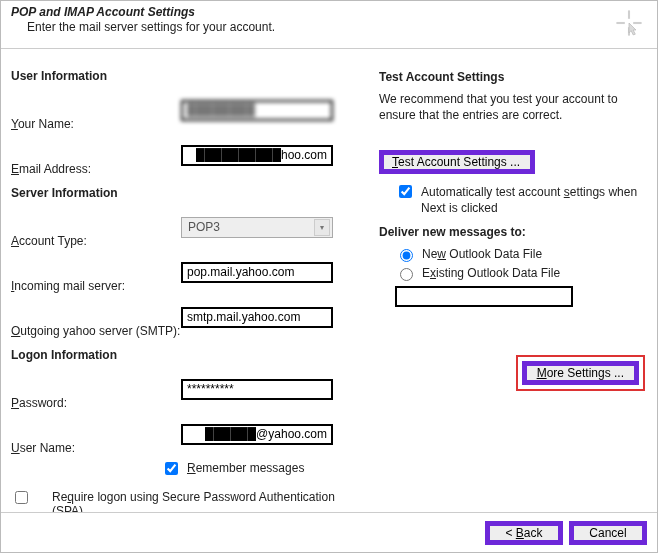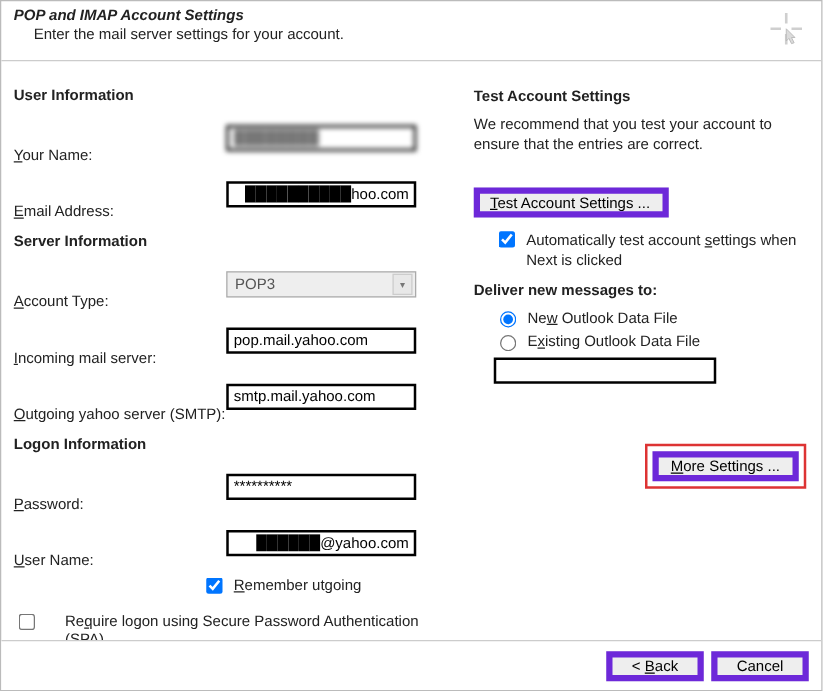--- a/index.html
+++ b/index.html
@@ -181,7 +181,7 @@
 
     <div class="chk-row" style="margin-left:150px;margin-top:6px">
       <input type="checkbox" checked="" style="">
-      <label><span class="underline">R</span><span>emember utgoing</span></label>
+      <label><span class="underline">R</span><span>emember messages</span></label>
     </div>
 
     <div class="chk-row" style="margin-top:12px">

